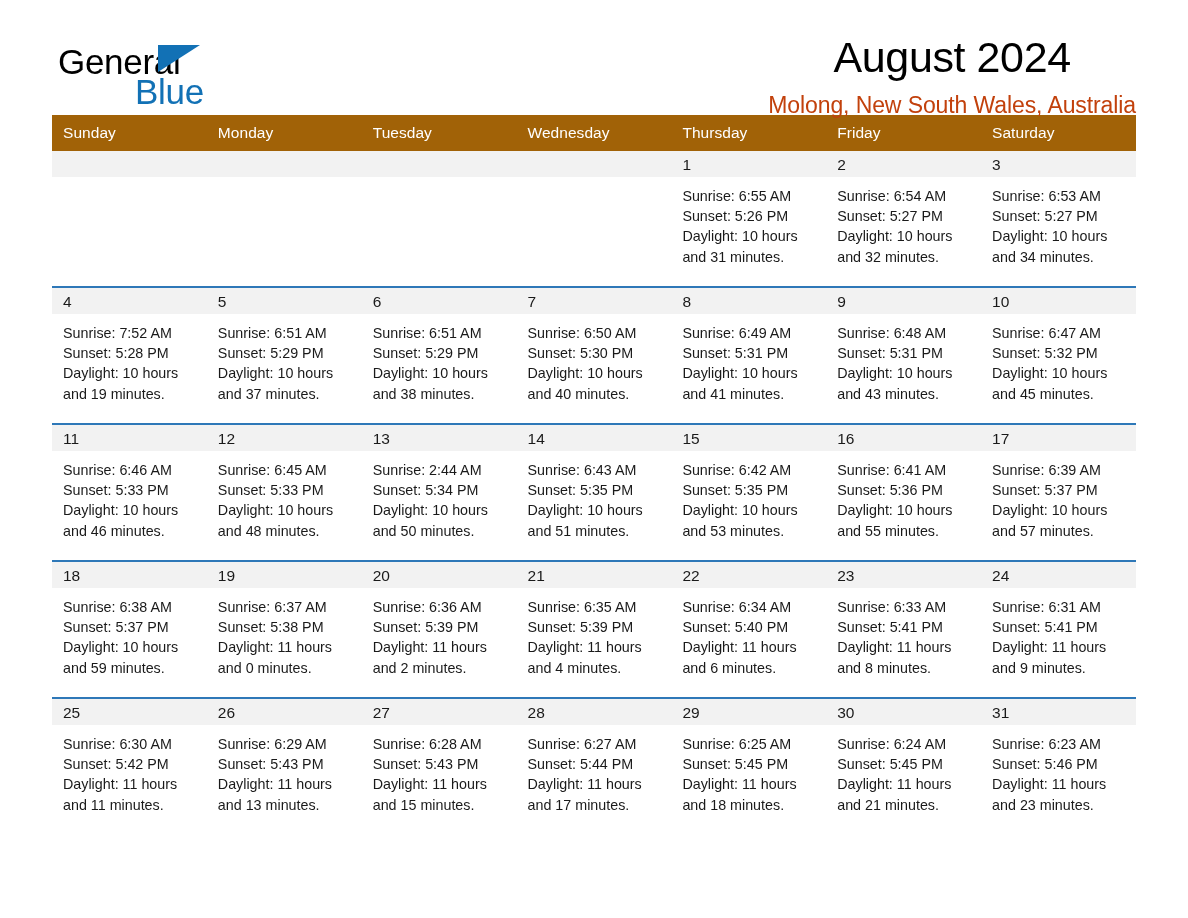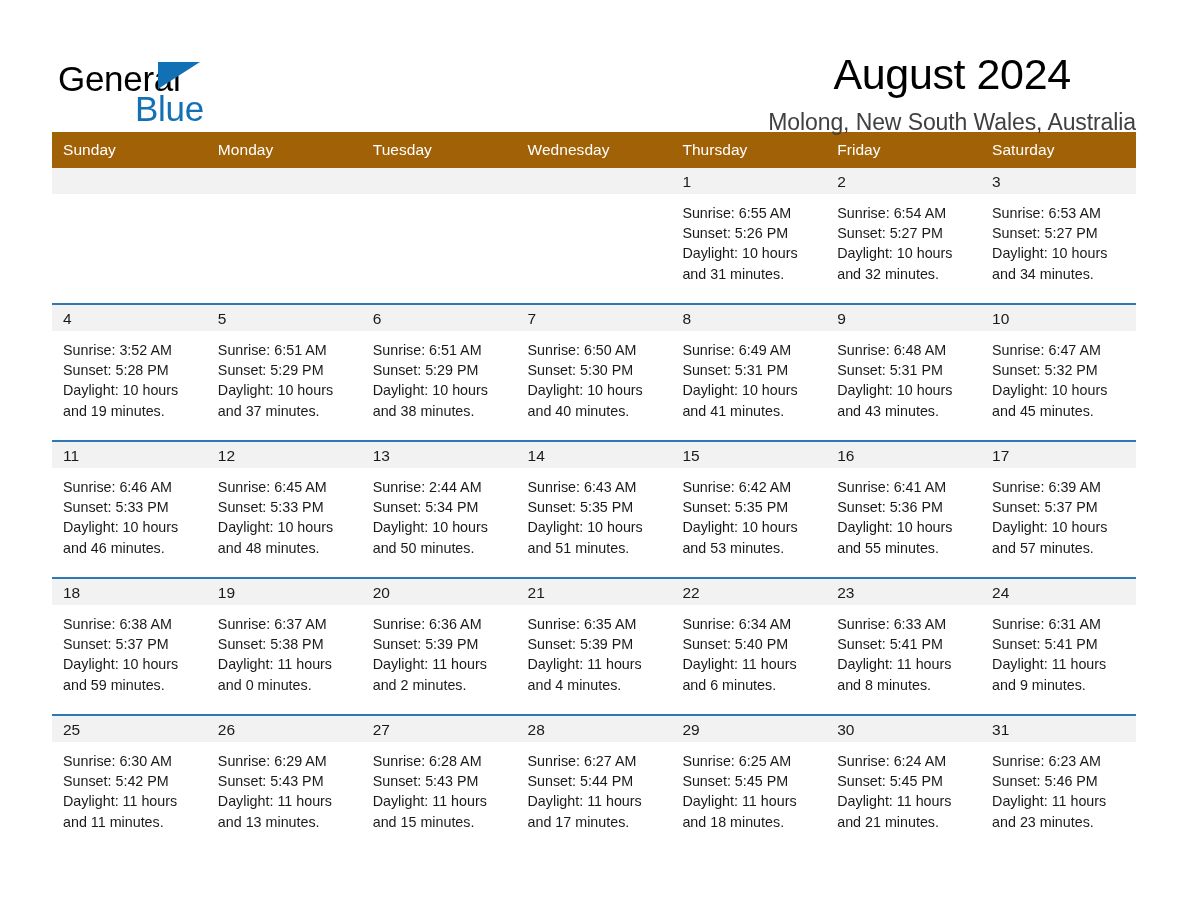--- a/index.html
+++ b/index.html
@@ -19,7 +19,7 @@
     width: 1188px;
     height: 918px;
     box-sizing: border-box;
-    padding: 17px 52px;
+    padding: 0 52px;
   }
 
   

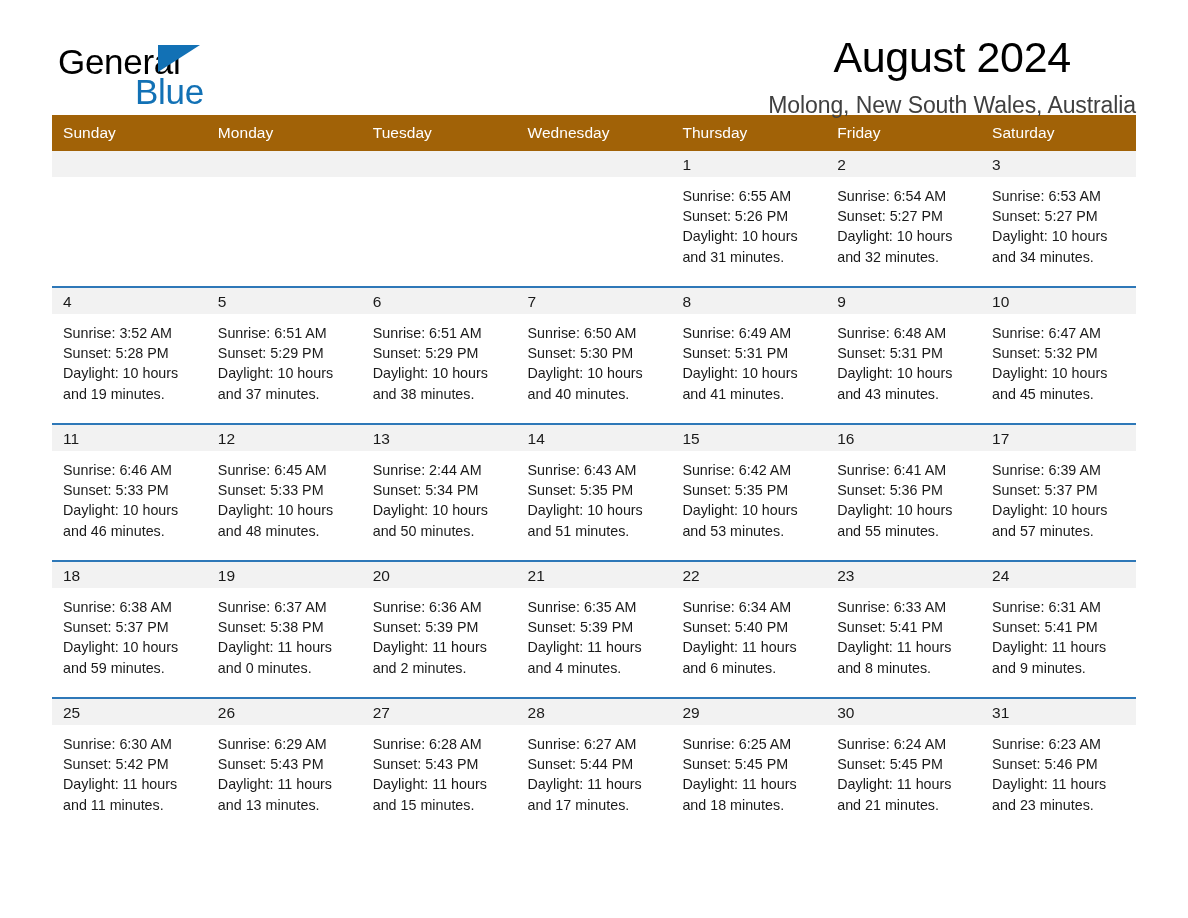--- a/index.html
+++ b/index.html
@@ -79,7 +79,7 @@
   .cal-subtitle {
     margin-top: 14px;
     font-size: 23px;
-    color: #404040;
+    color: #c2410c;
     line-height: 1;
     letter-spacing: -0.1px;
   }

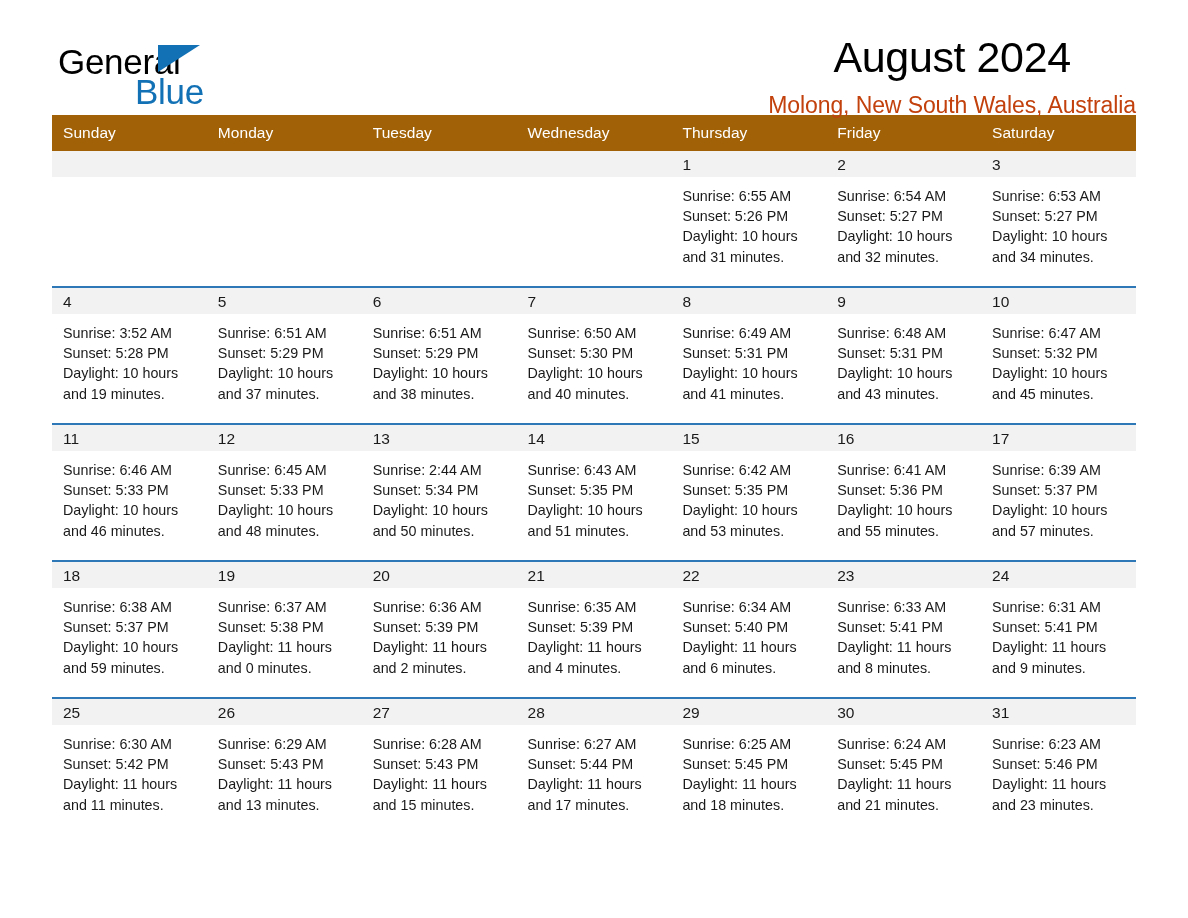--- a/index.html
+++ b/index.html
@@ -239,7 +239,7 @@
             <div class="cell">
               <div class="daynum">4</div>
               <div class="info">
-                <div>Sunrise: 3:52 AM</div>
+                <div>Sunrise: 7:52 AM</div>
                 <div>Sunset: 5:28 PM</div>
                 <div>Daylight: 10 hours</div>
                 <div>and 19 minutes.</div>

